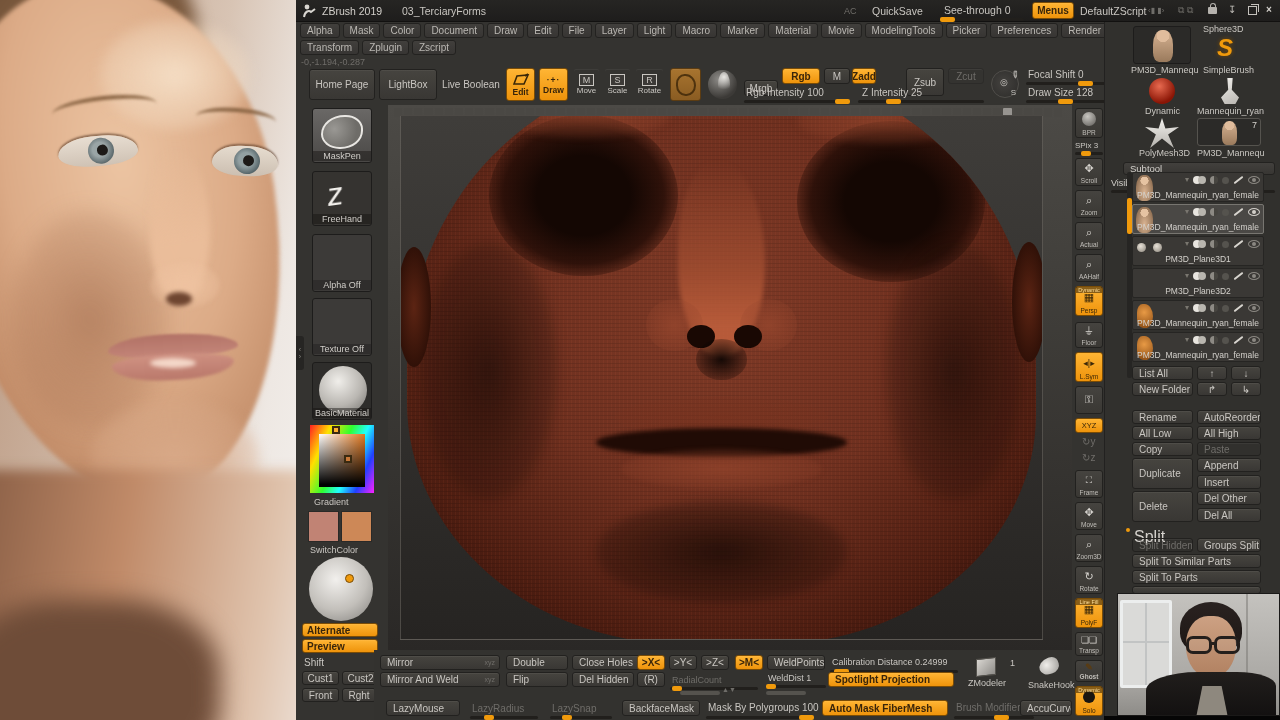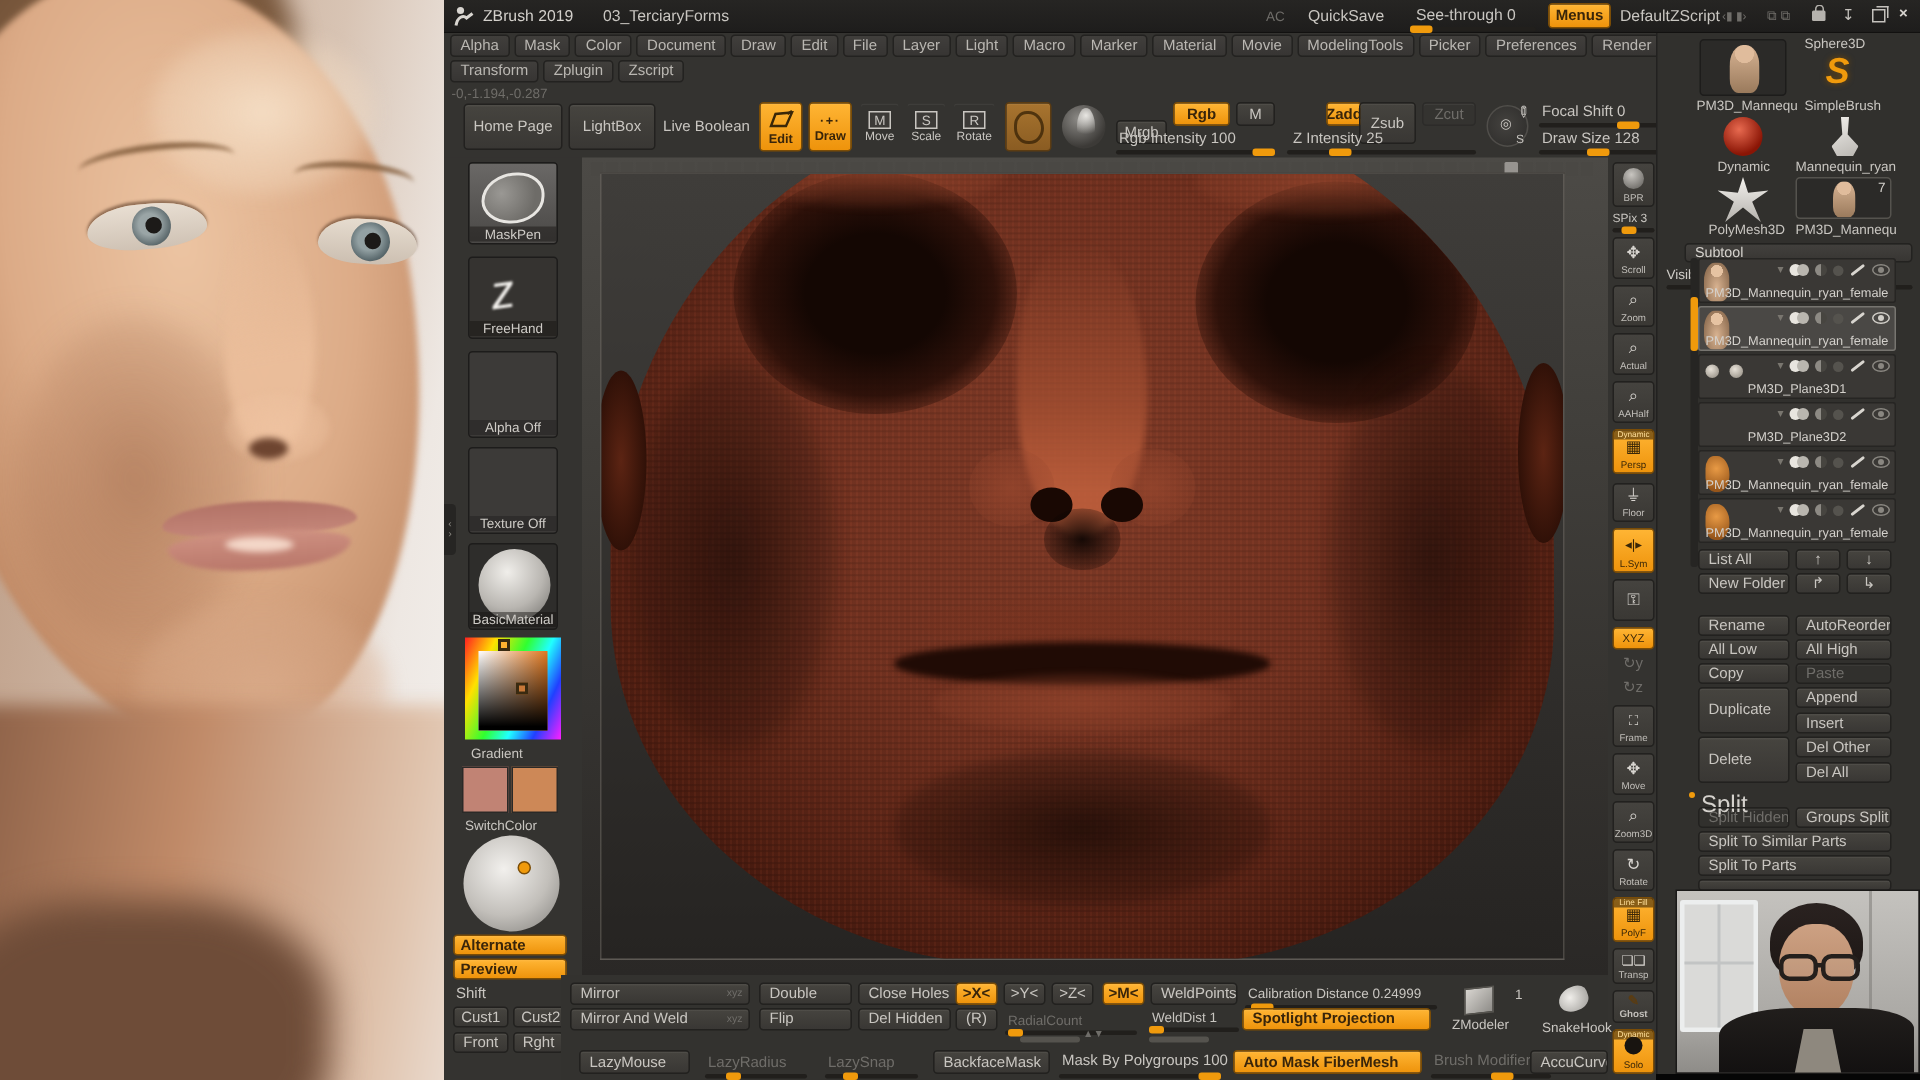--- a/index.html
+++ b/index.html
@@ -210,7 +210,7 @@
         <i style="right:0"></i>
       </div>
 
-    <div class="btn obtn" style="left:588px;top:68px;width:24px;height:16px">
+    <div class="btn obtn" style="left:556px;top:68px;width:24px;height:16px">
         <span>Zadd</span>
       </div>
     <div class="btn" style="left:610px;top:68px;width:38px;height:28px">

